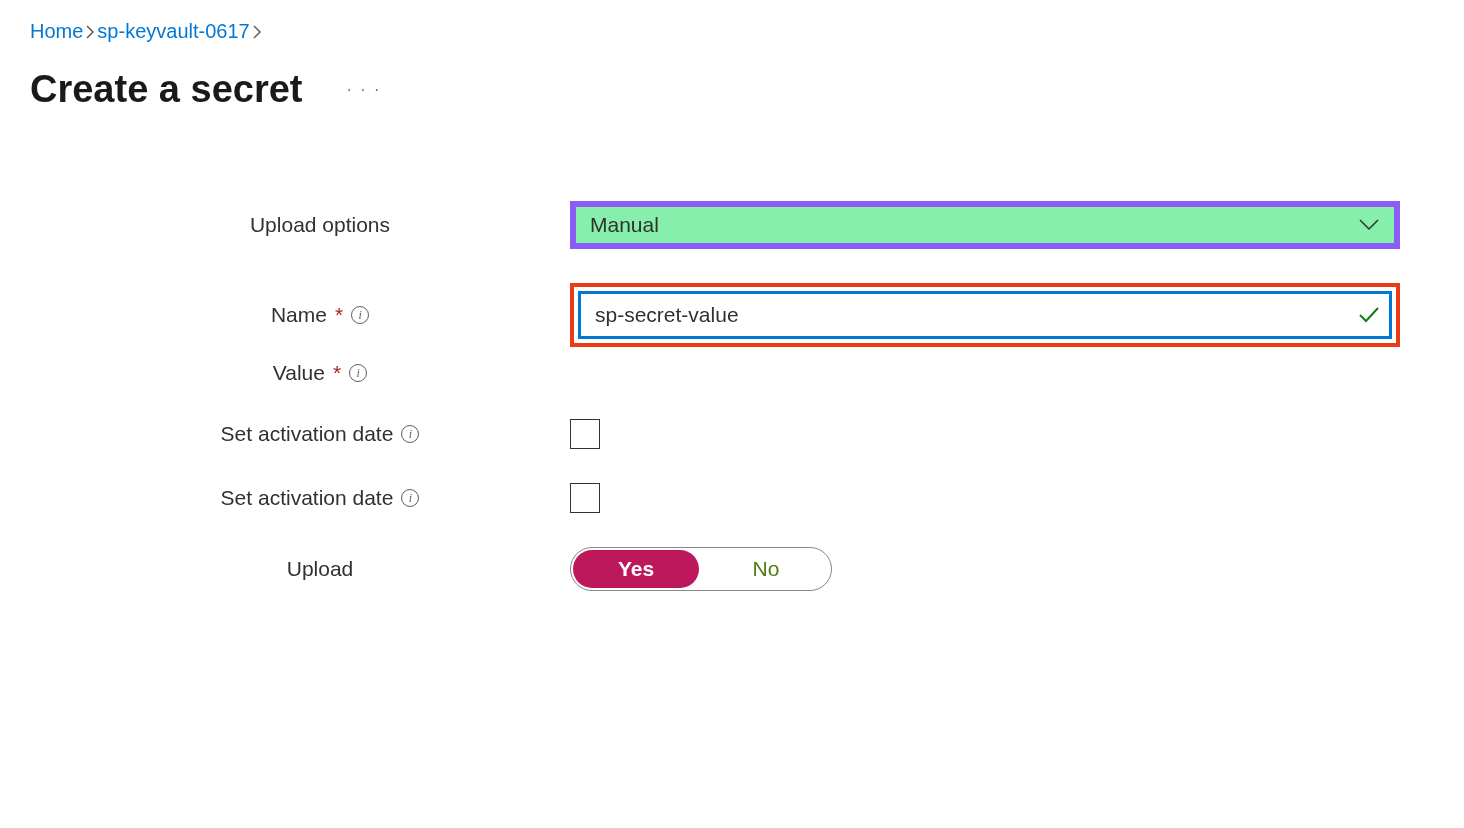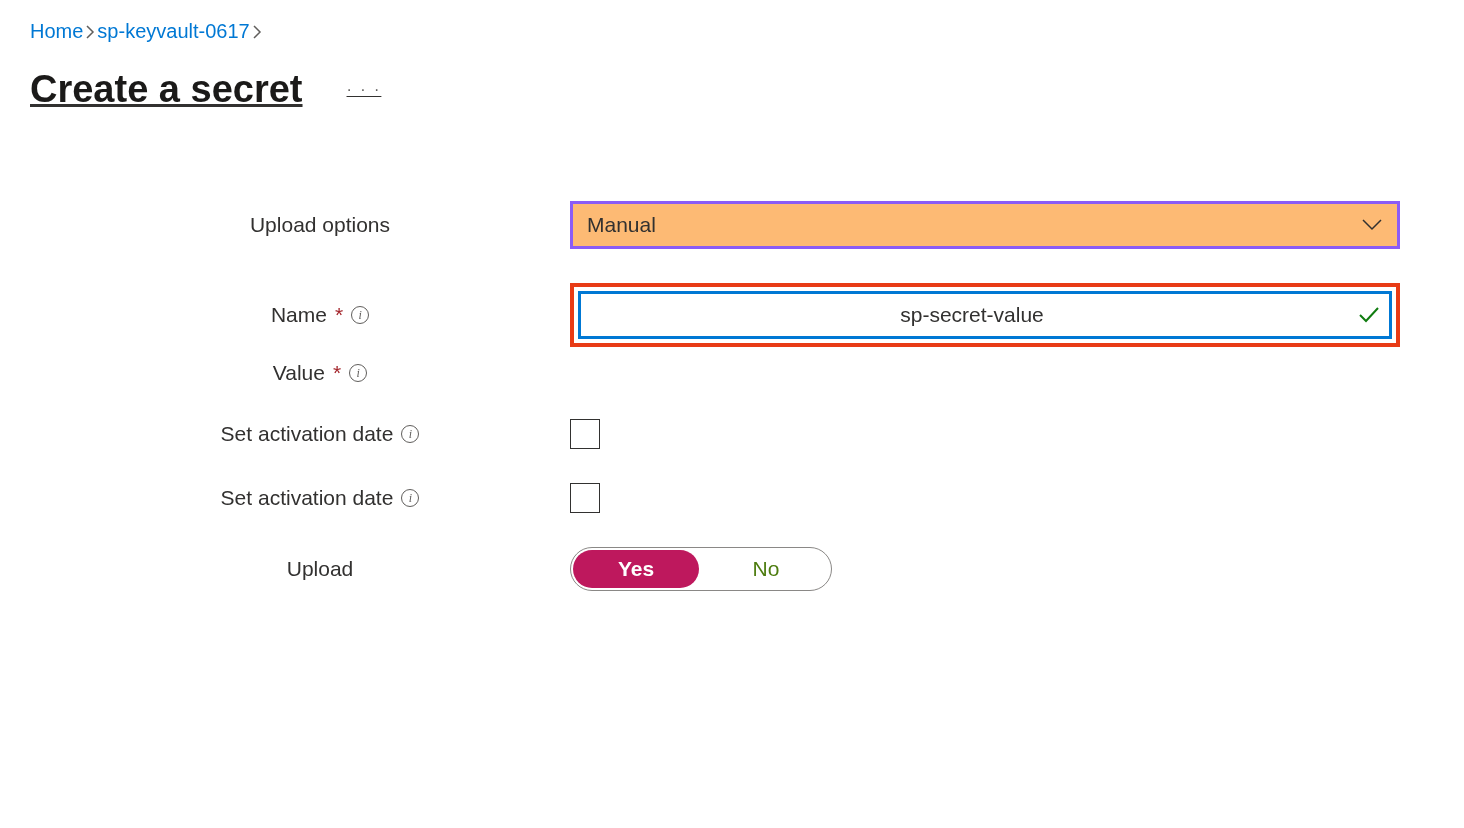--- a/index.html
+++ b/index.html
@@ -34,7 +34,6 @@
       align-items: center;
       gap: 44px;
       margin-bottom: 90px;
-      text-decoration: underline;
     }
     .page-title {
       font-size: 38px;

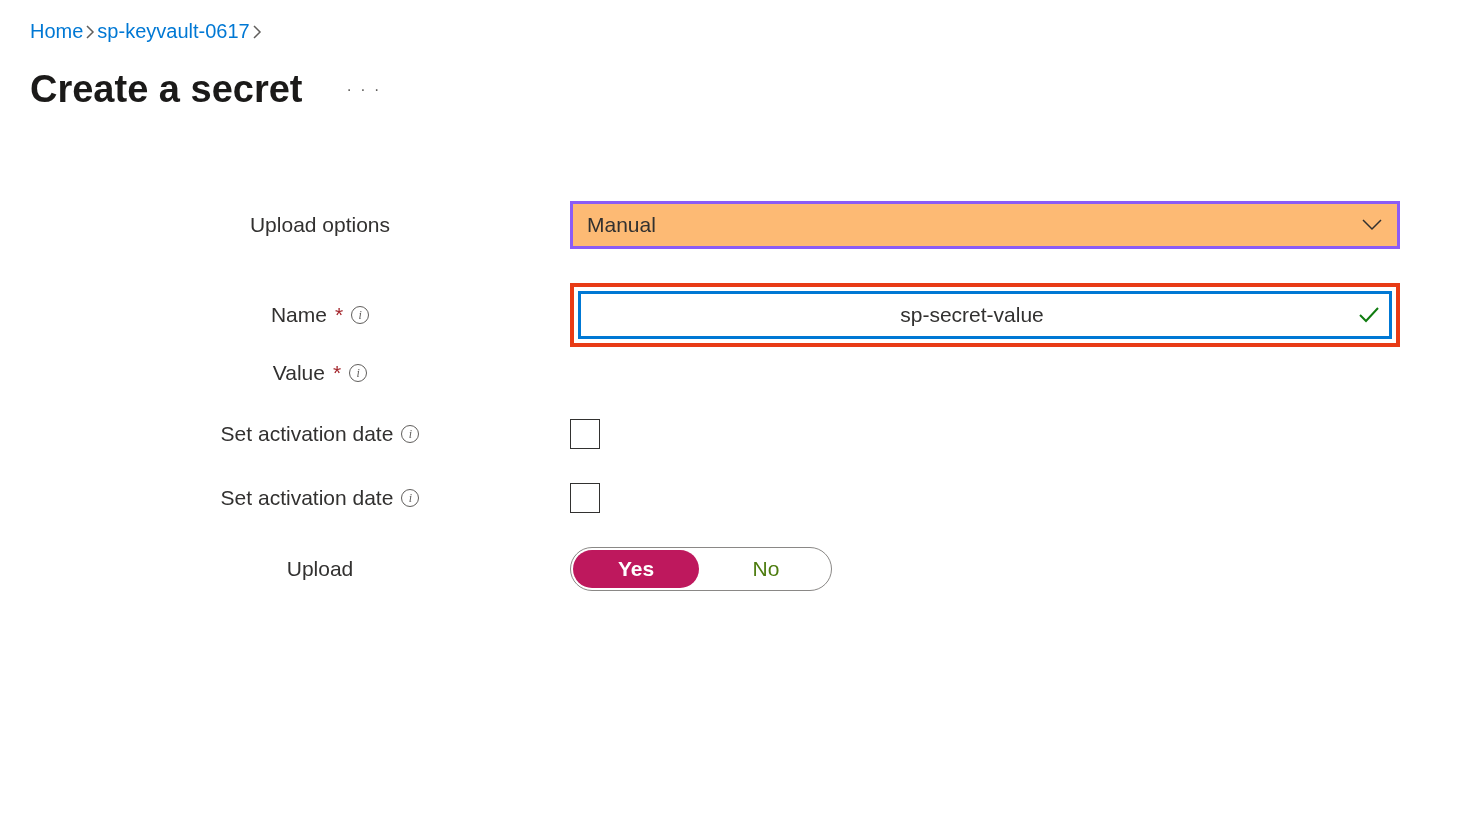--- a/index.html
+++ b/index.html
@@ -88,7 +88,7 @@
     
     .select-box {
       position: relative;
-      border: 3px solid #8b5cf6;
+      border: 6px solid #8b5cf6;
       height: 48px;
       display: flex;
       align-items: center;
@@ -96,7 +96,7 @@
       font-size: 21px;
       color: #323130;
       cursor: pointer;
-      background: #fdba74;
+      background: #86efac;
     }
     .select-box .chevd {
       position: absolute;

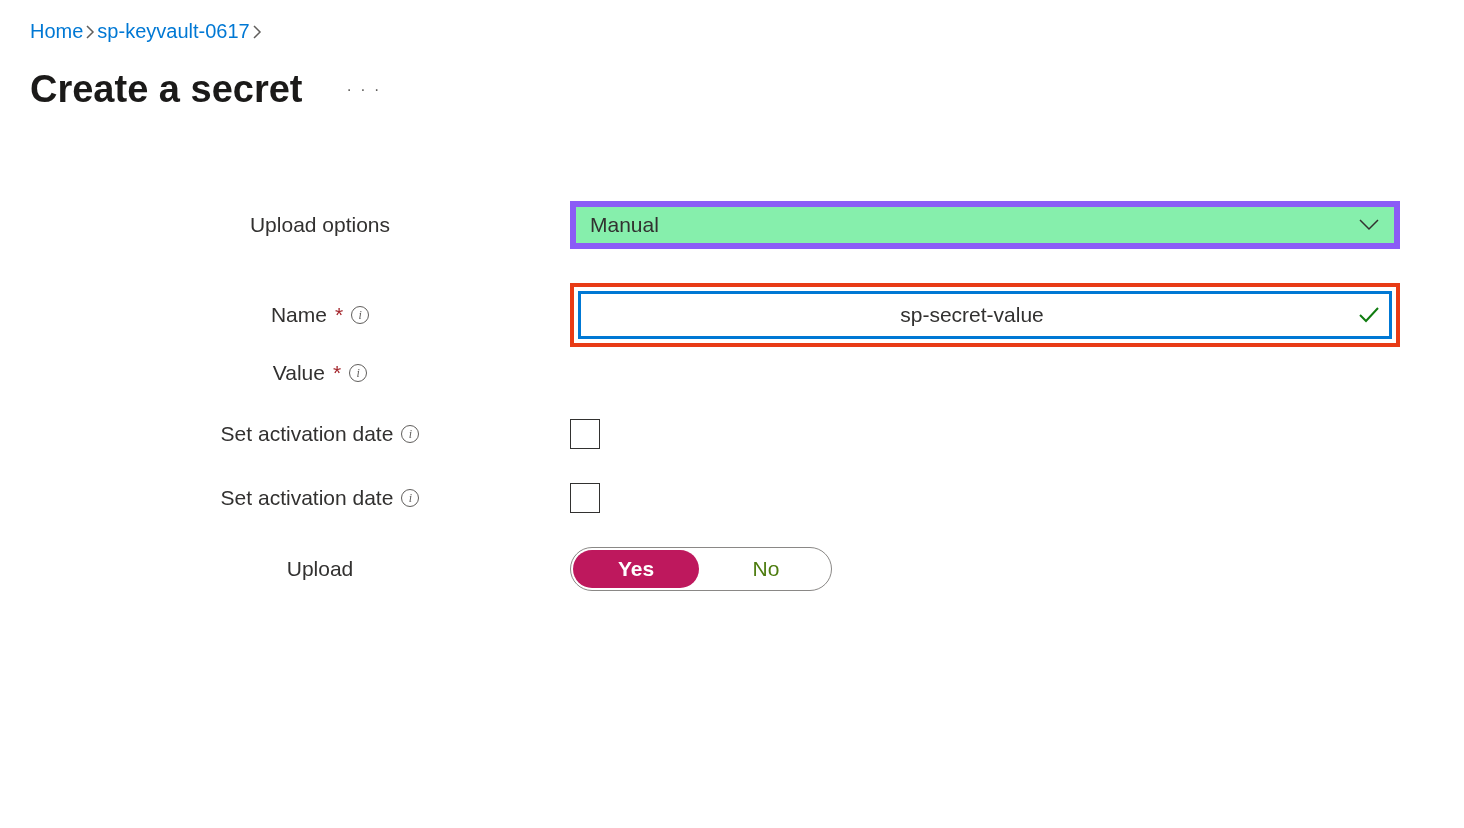--- a/index.html
+++ b/index.html
@@ -118,7 +118,6 @@
       color: #323130;
       font-family: inherit;
       outline: none;
-      text-align: center;
     }
     .text-input::placeholder { color: #605e5c; }
     .text-input.focused {

